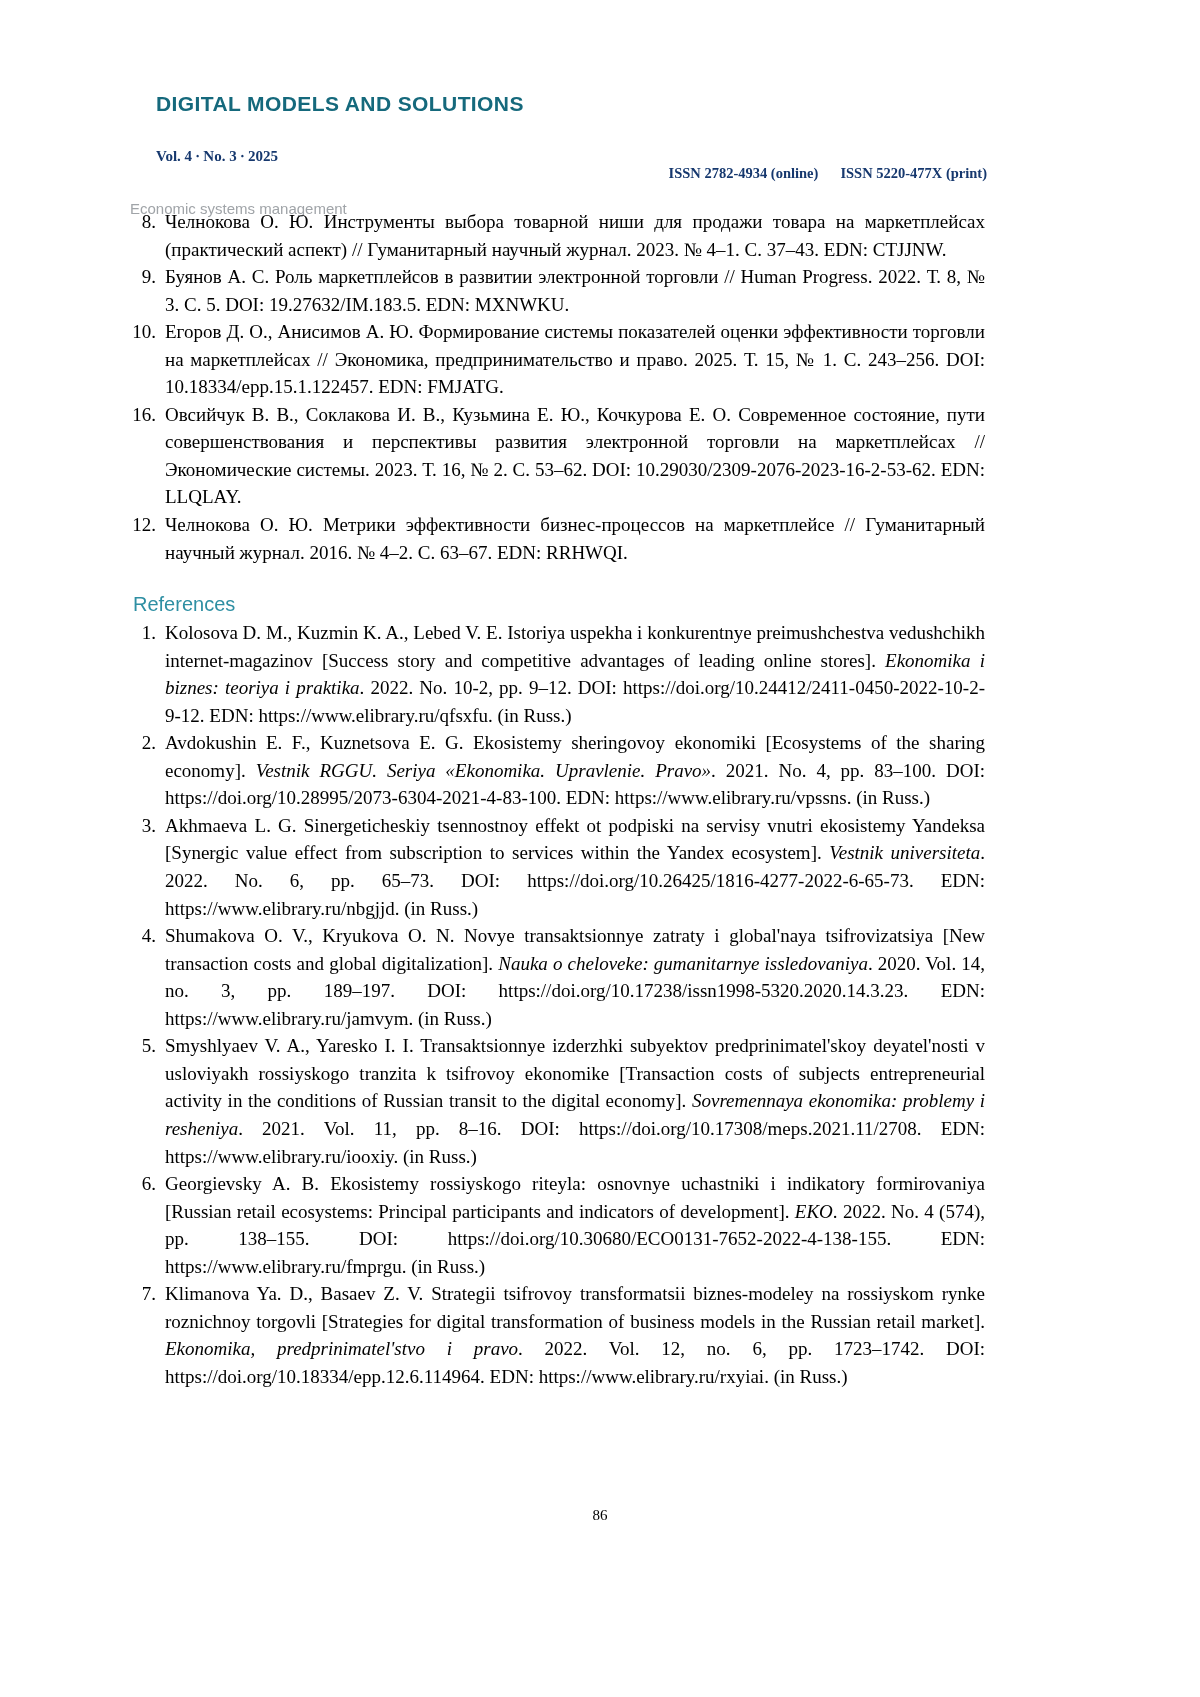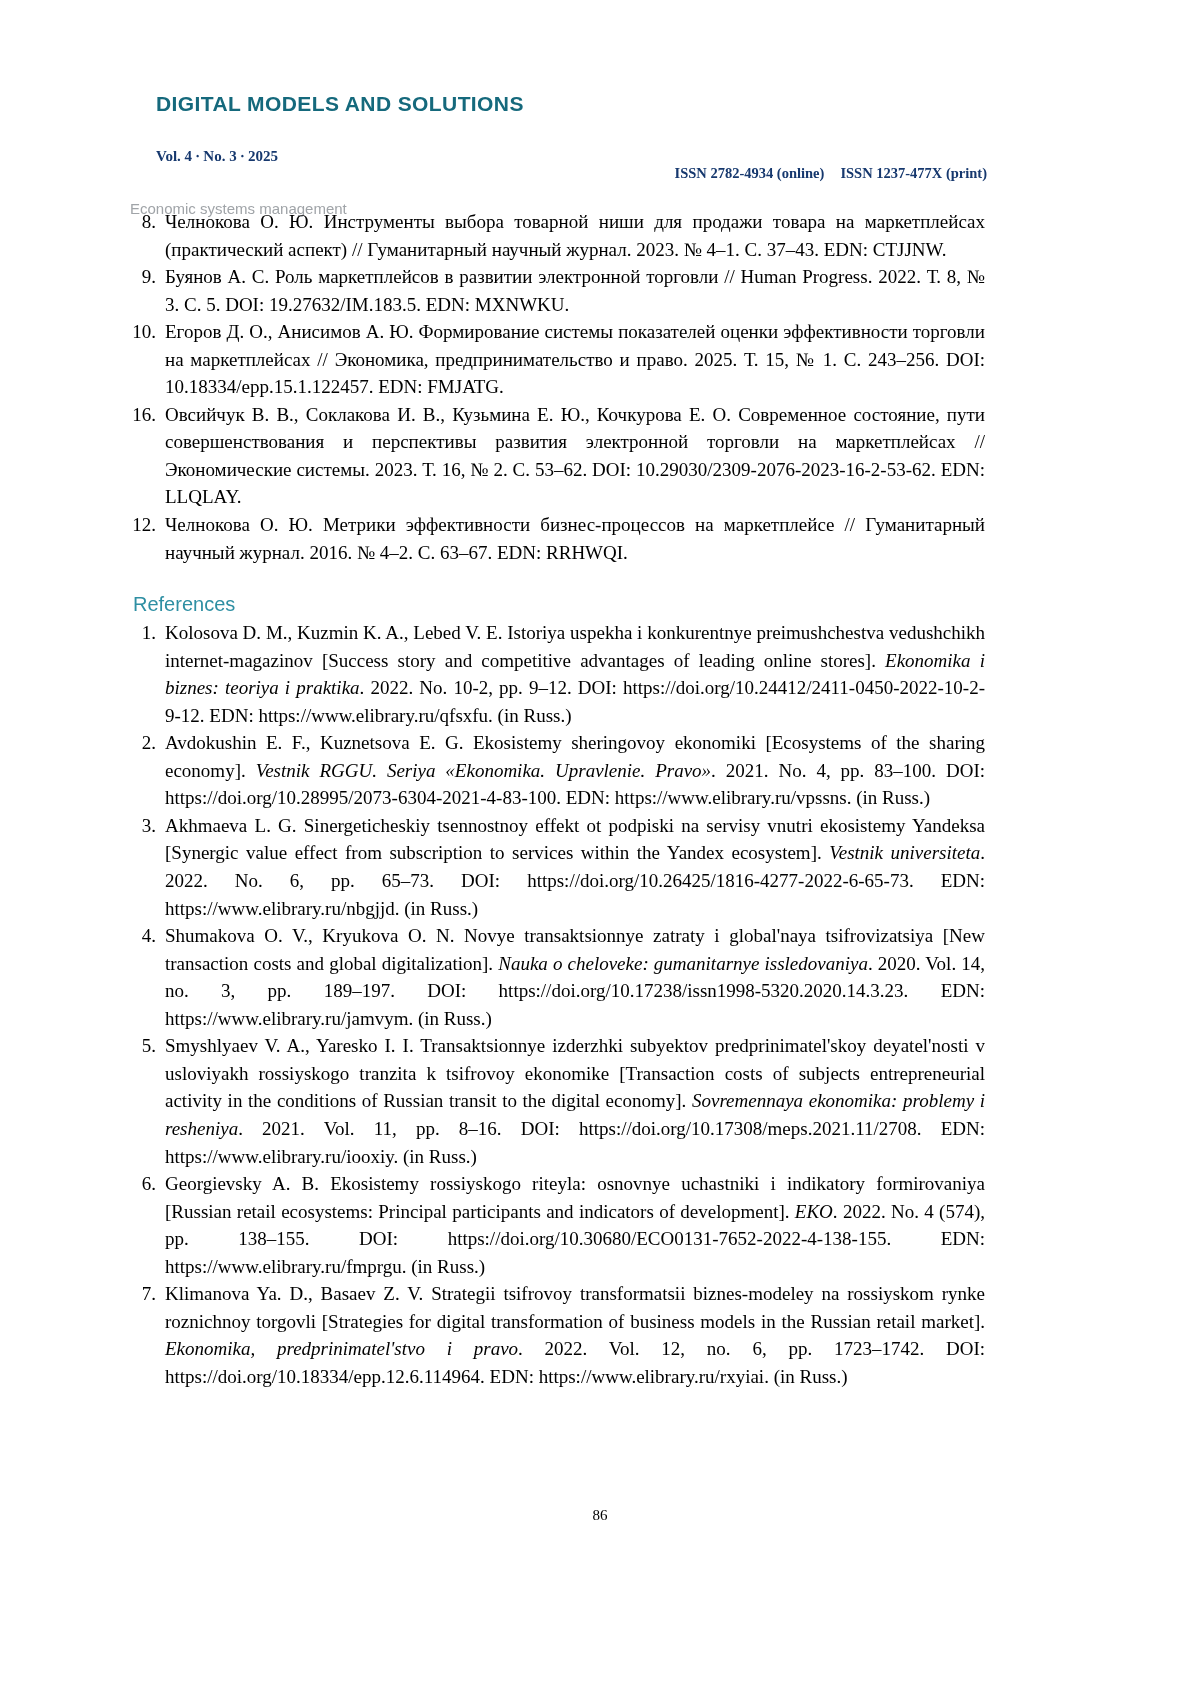--- a/index.html
+++ b/index.html
@@ -53,7 +53,7 @@
   .issn-block {
     margin-left: auto;
     display: flex;
-    gap: 16px;
+    gap: 22px;
     font-family: "Liberation Serif", serif;
     font-weight: bold;
     font-size: 14.5px;

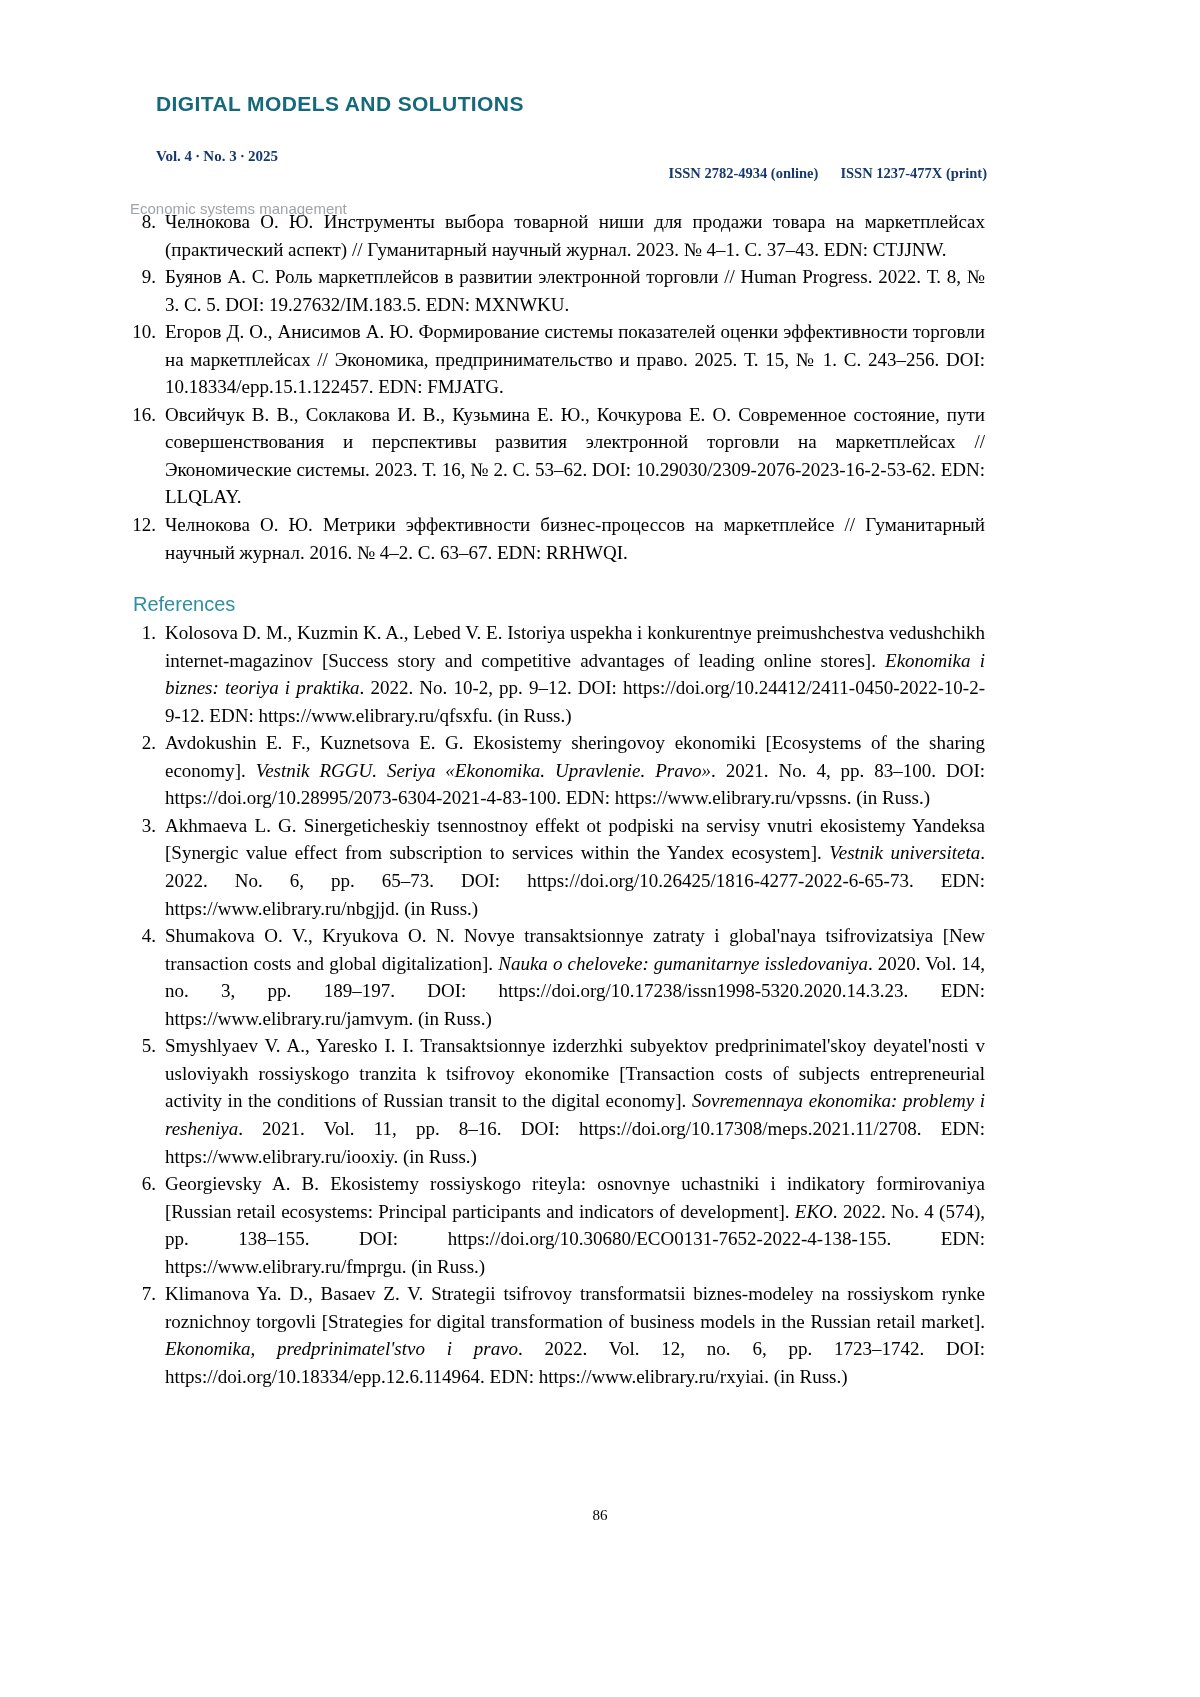--- a/index.html
+++ b/index.html
@@ -119,7 +119,7 @@
       <div class="volume-info">Vol. 4 ∙ No. 3 ∙ 2025</div>
       <div class="issn-block">
         <span>ISSN 2782-4934 (online)</span>
-        <span>ISSN 1237-477X (print)</span>
+        <span>ISSN 5220-477X (print)</span>
       </div>
     </div>
     <div class="journal-subtitle">Economic systems management</div>

